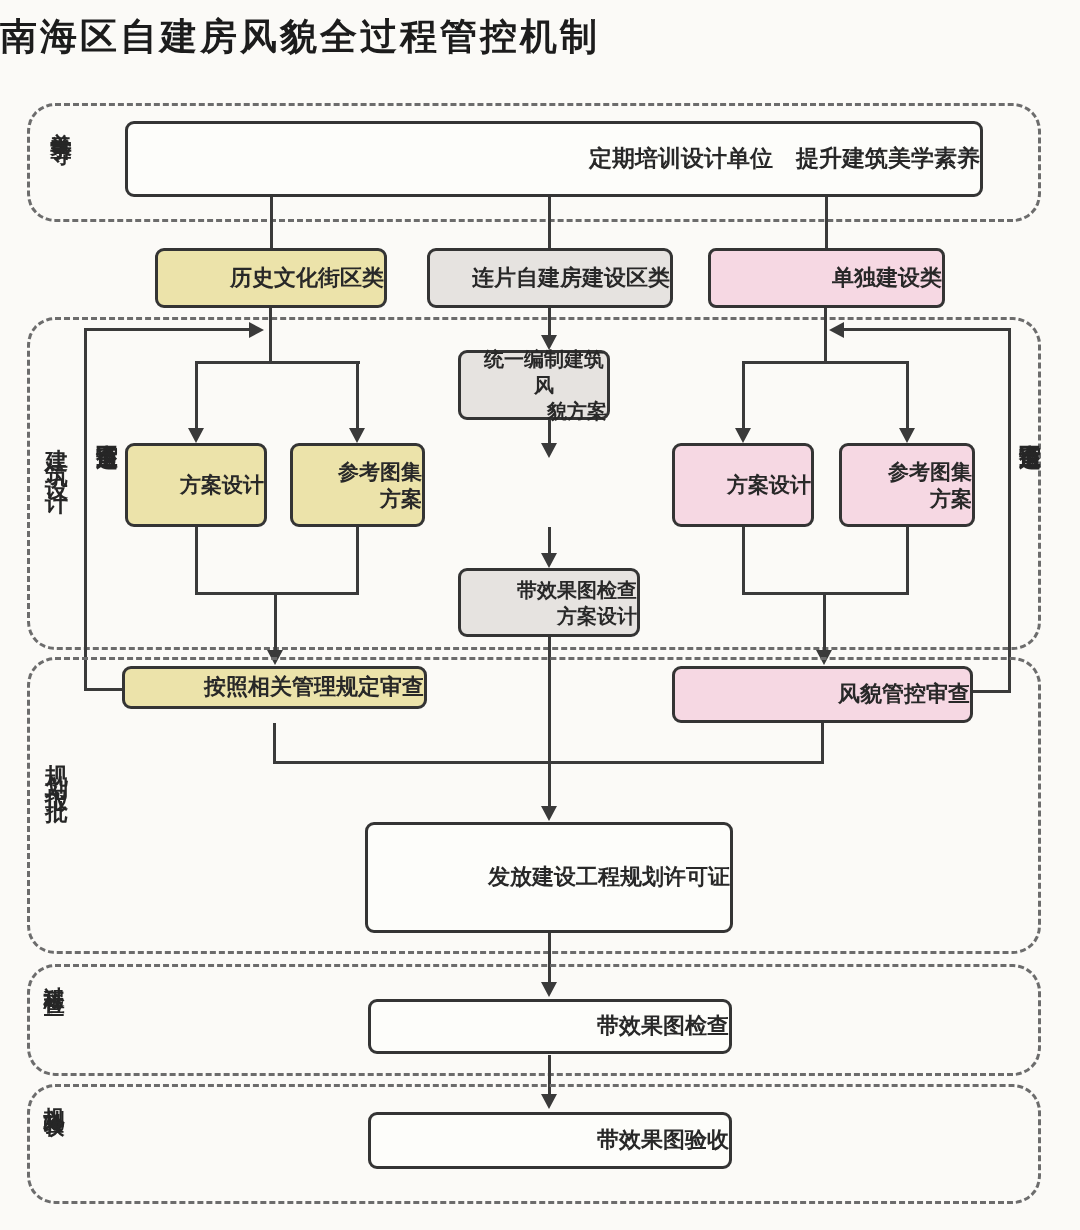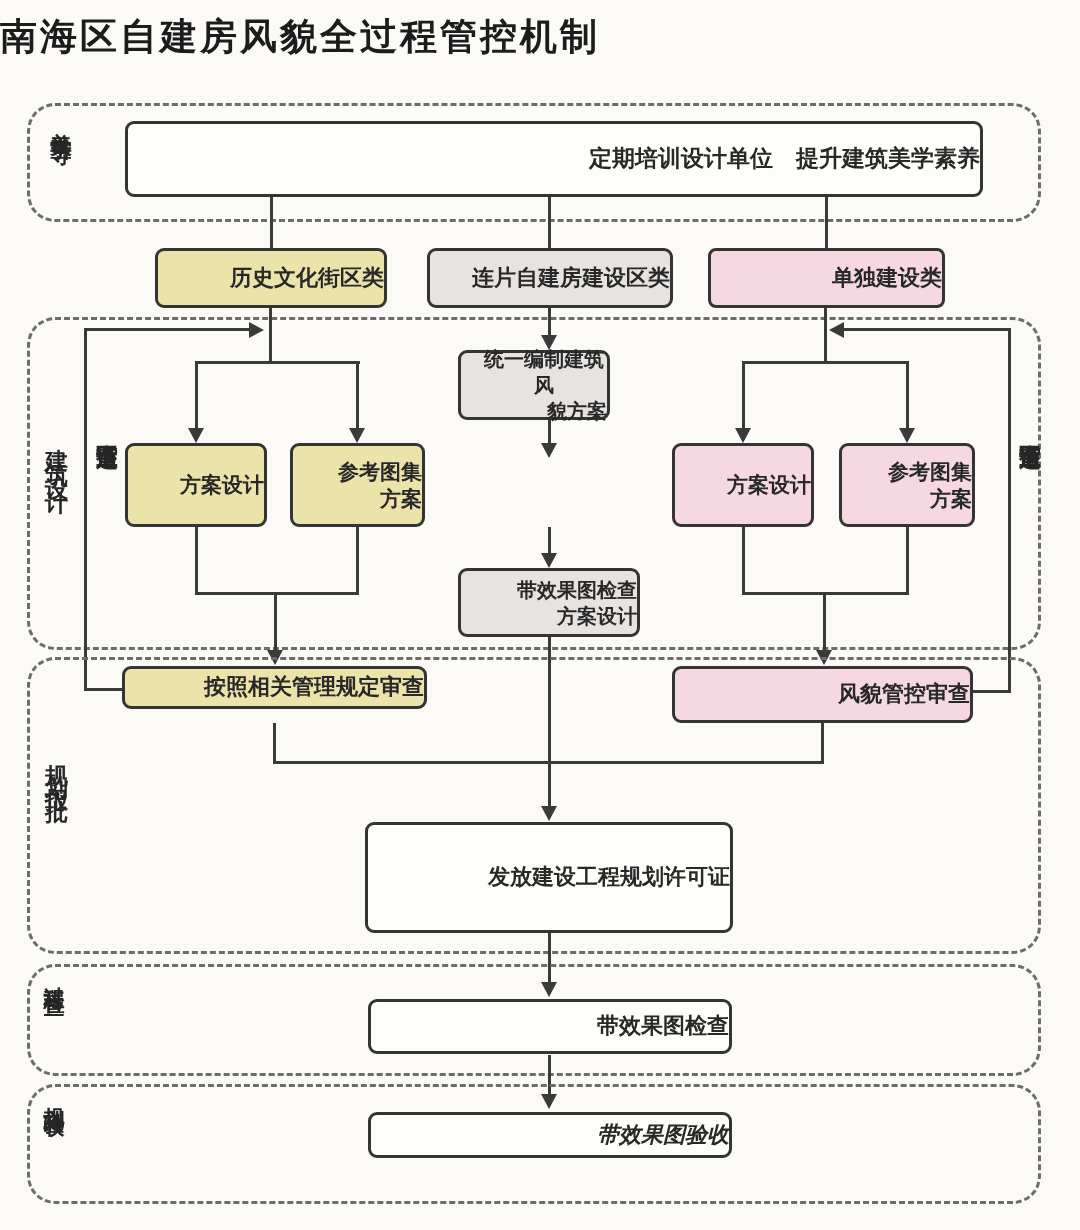--- a/index.html
+++ b/index.html
@@ -179,7 +179,7 @@
   <div class="sec" style="left:27px;top:1084px;width:1014px;height:120px;"></div>
   <div class="vlabel" style="left:40px;top:1090px;font-size:21px;letter-spacing:3px;">规划验收</div>
 
-  <div class="box whitebox" style="left:368px;top:1112px;width:364px;height:46px;font-size:22px;font-style:italic;">
+  <div class="box whitebox" style="left:368px;top:1112px;width:364px;height:57px;font-size:22px;">
     <span>带效果图验收</span>
   </div>
 

